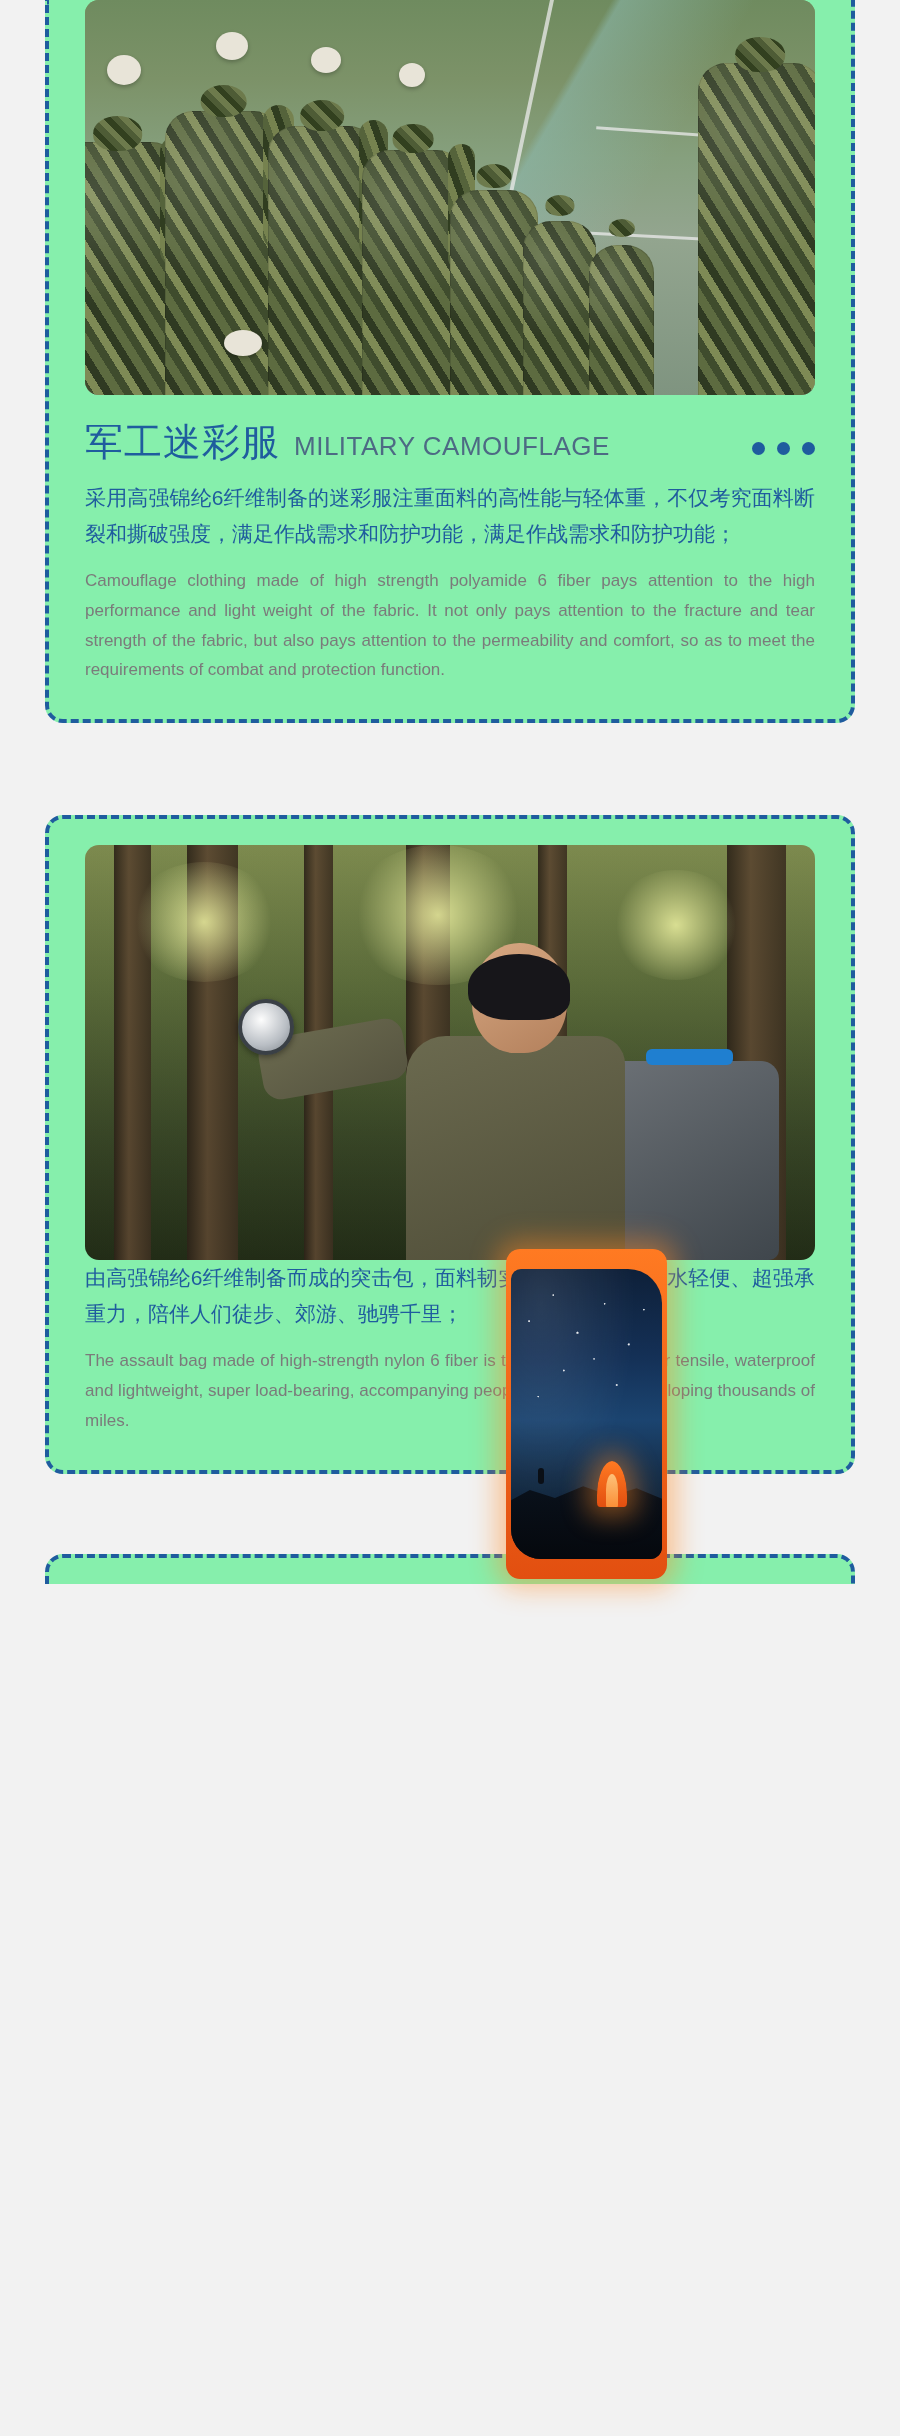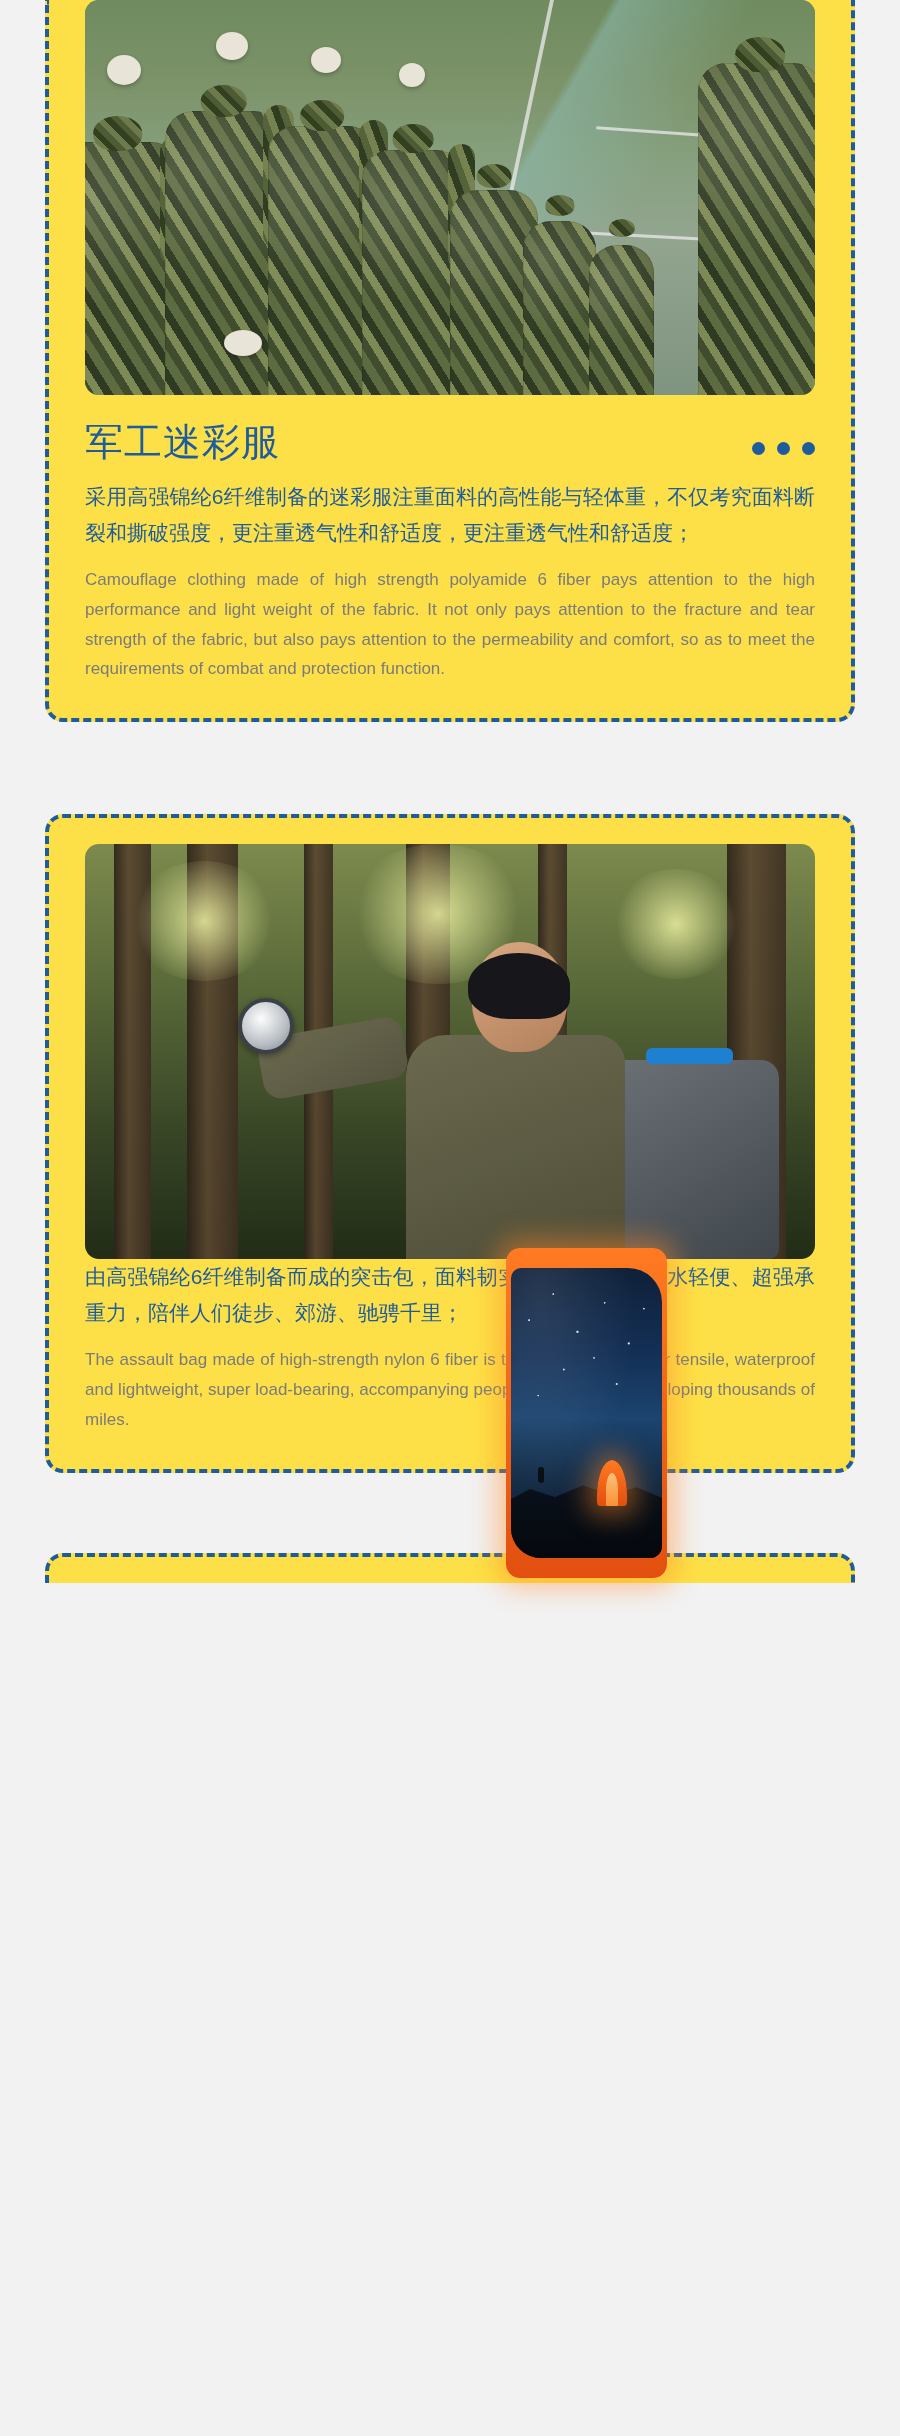--- a/index.html
+++ b/index.html
@@ -26,7 +26,7 @@
     width: 810px;
     border: 4px dashed #1f5c9e;
     border-radius: 18px;
-    background: #fde047;
+    background: #86efac;
     padding: 26px 36px 34px 36px;
   }
   .card-partial-top {

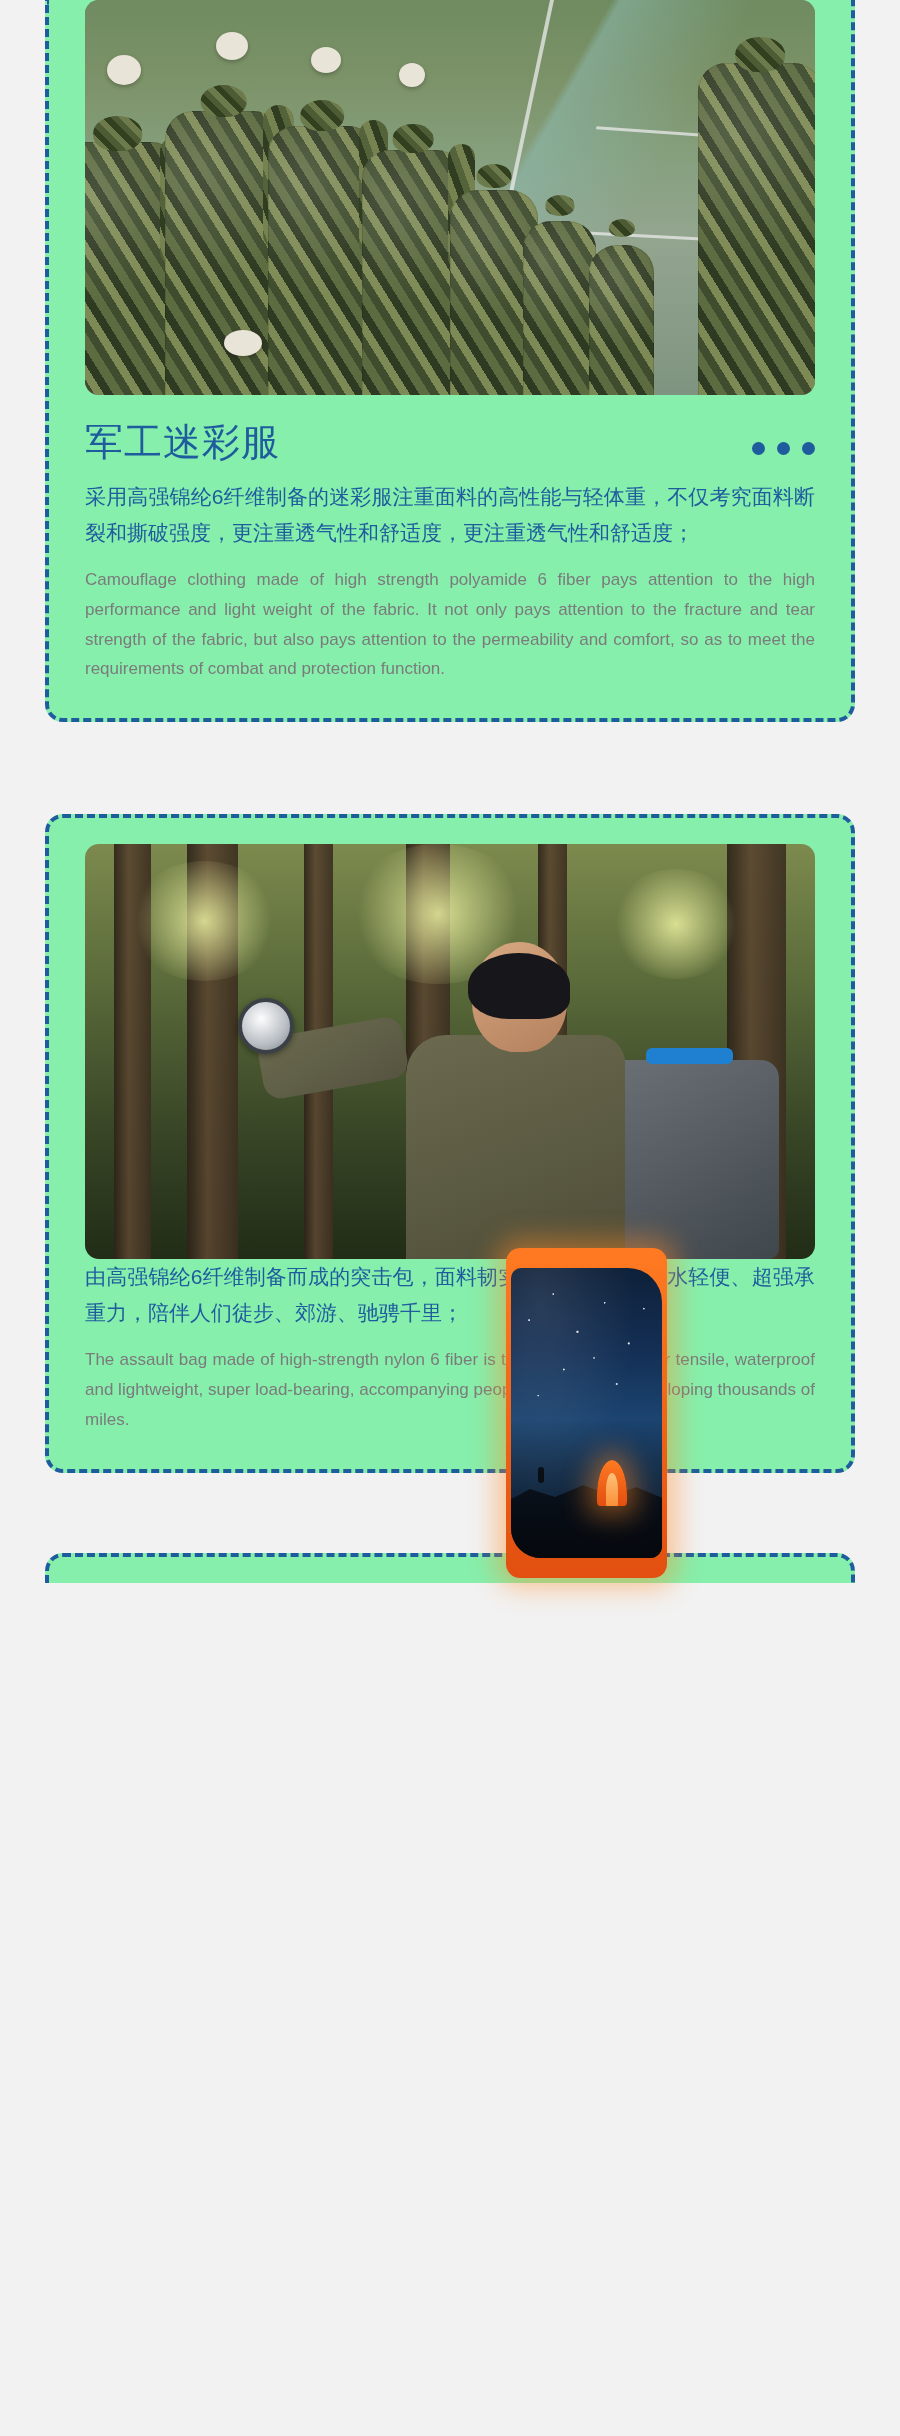--- a/index.html
+++ b/index.html
@@ -361,6 +361,7 @@
 
     <div class="head-row">
       <span class="title-cn">军工迷彩服</span>
+      <span class="title-en">MILITARY CAMOUFLAGE</span>
       <span class="dots">
         <i class="dot"></i>
         <i class="dot"></i>

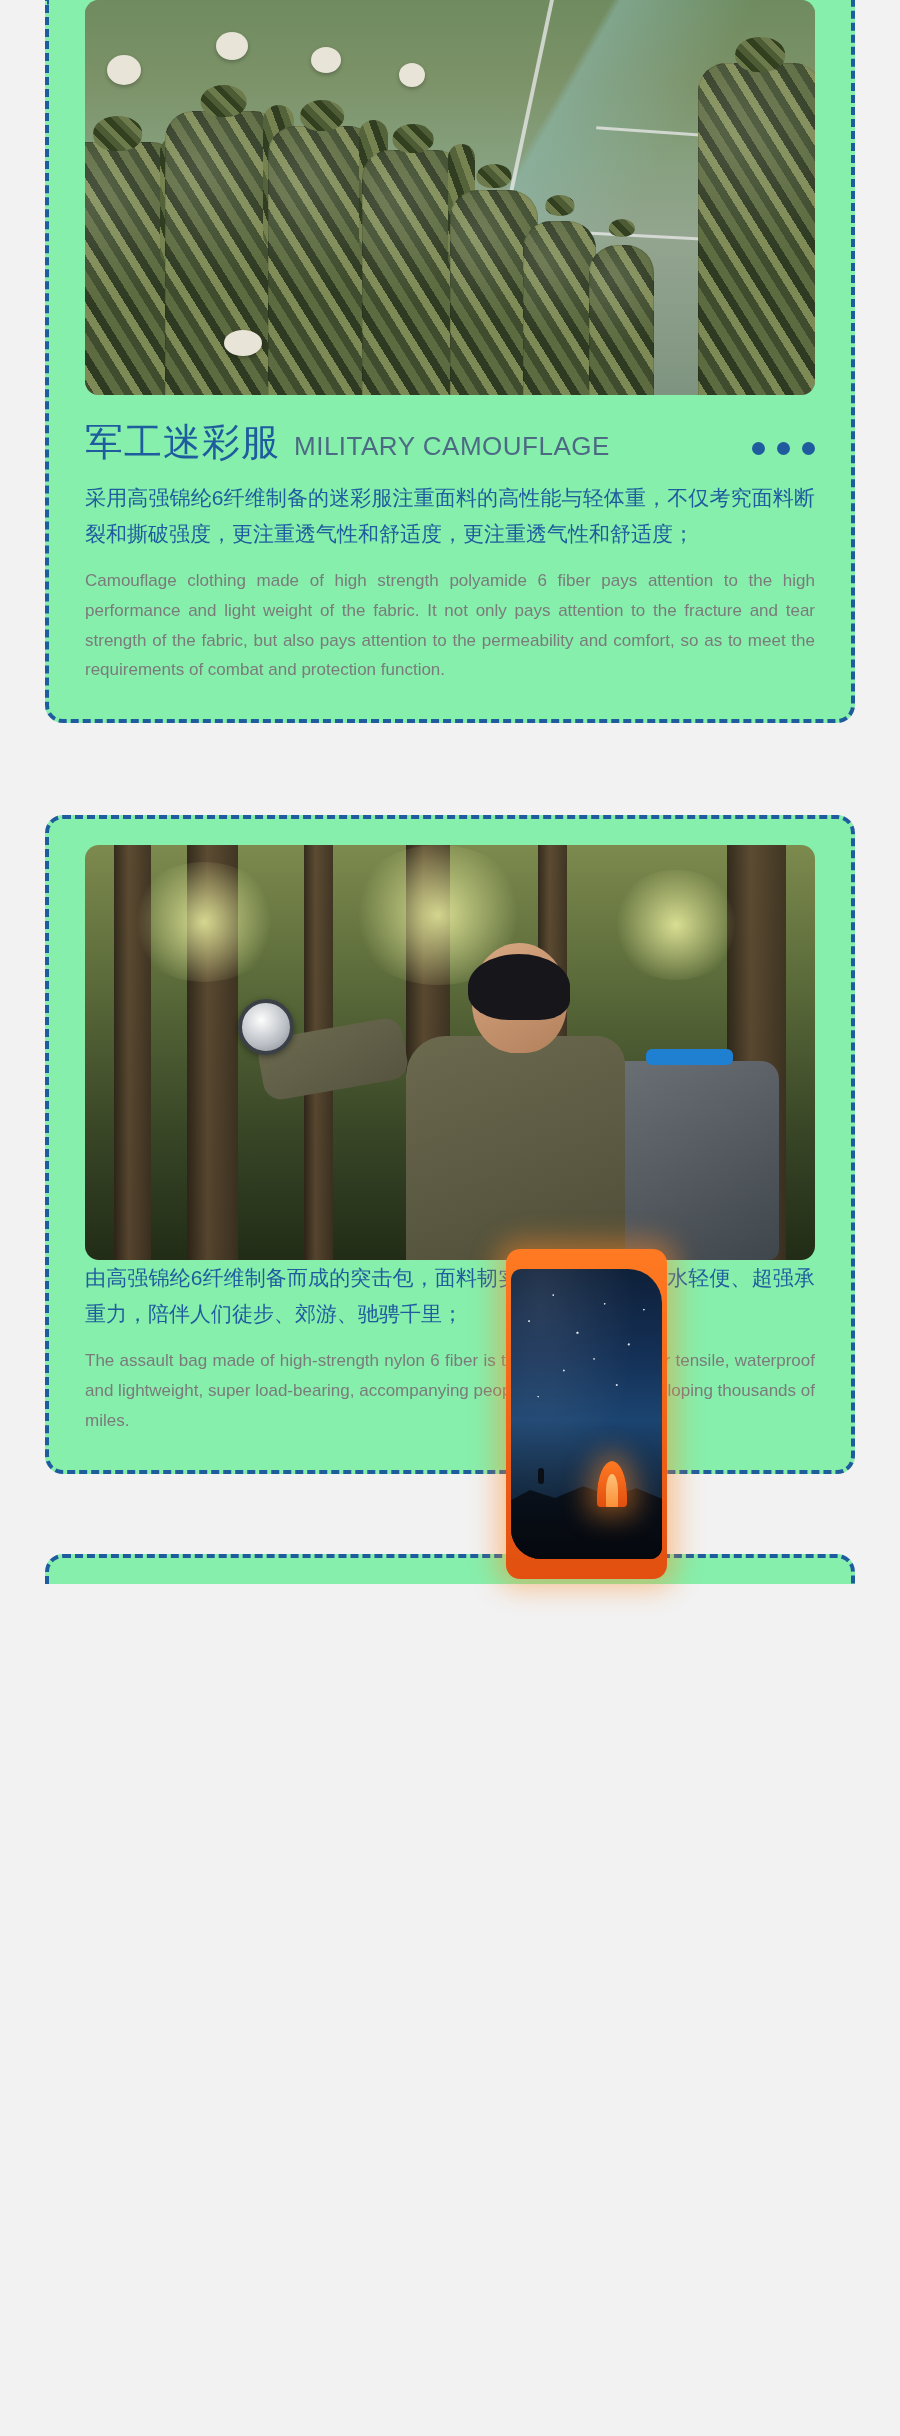--- a/index.html
+++ b/index.html
@@ -369,7 +369,7 @@
       </span>
     </div>
 
-    <p class="para-cn">采用高强锦纶6纤维制备的迷彩服注重面料的高性能与轻体重，不仅考究面料断裂和撕破强度，更注重透气性和舒适度，更注重透气性和舒适度；</p>
+    <p class="para-cn">采用高强锦纶6纤维制备的迷彩服注重面料的高性能与轻体重，不仅考究面料断裂和撕破强度，满足作战需求和防护功能，满足作战需求和防护功能；</p>
     <p class="para-en">Camouflage clothing made of high strength polyamide 6 fiber pays attention to the high performance and light weight of the fabric. It not only pays attention to the fracture and tear strength of the fabric, but also pays attention to the permeability and comfort, so as to meet the requirements of combat and protection function.</p>
   </section>
 

